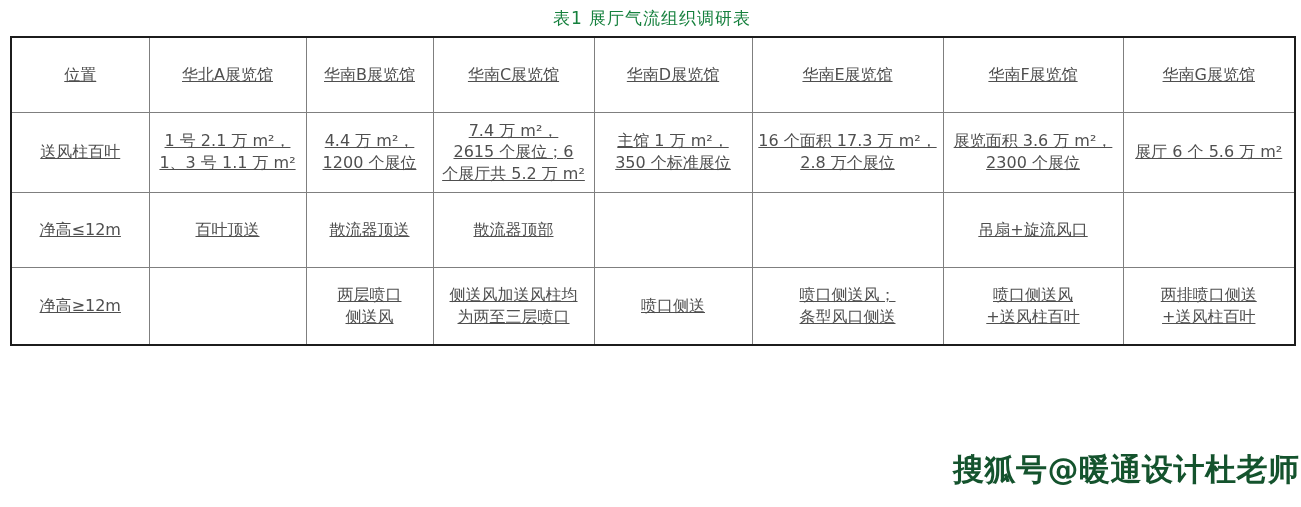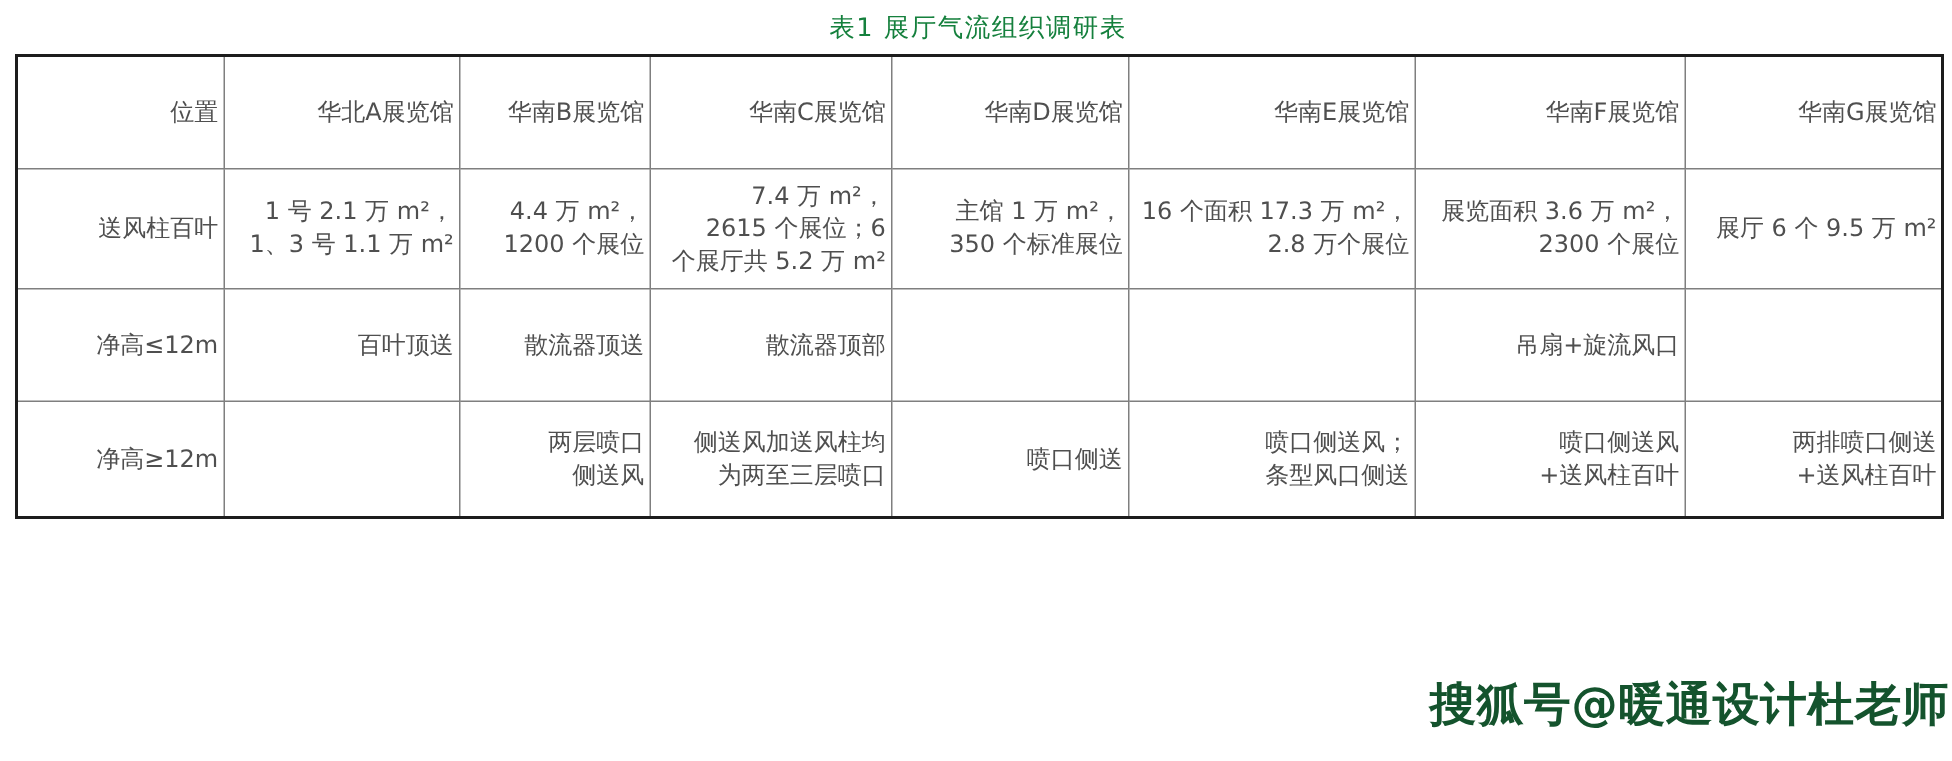--- a/index.html
+++ b/index.html
@@ -38,13 +38,14 @@
   table.survey th,
   table.survey td {
     border: 1px solid #7f7f7f;
-    text-align: right;
+    text-align: center;
     vertical-align: middle;
     font-weight: normal;
     white-space: pre-line;
     line-height: 1.35;
     padding: 2px 3px;
     overflow: hidden;
+    text-decoration: underline;
   }
   table.survey tr.hrow   { height: 75px; }
   table.survey tr.row-0  { height: 80px; }

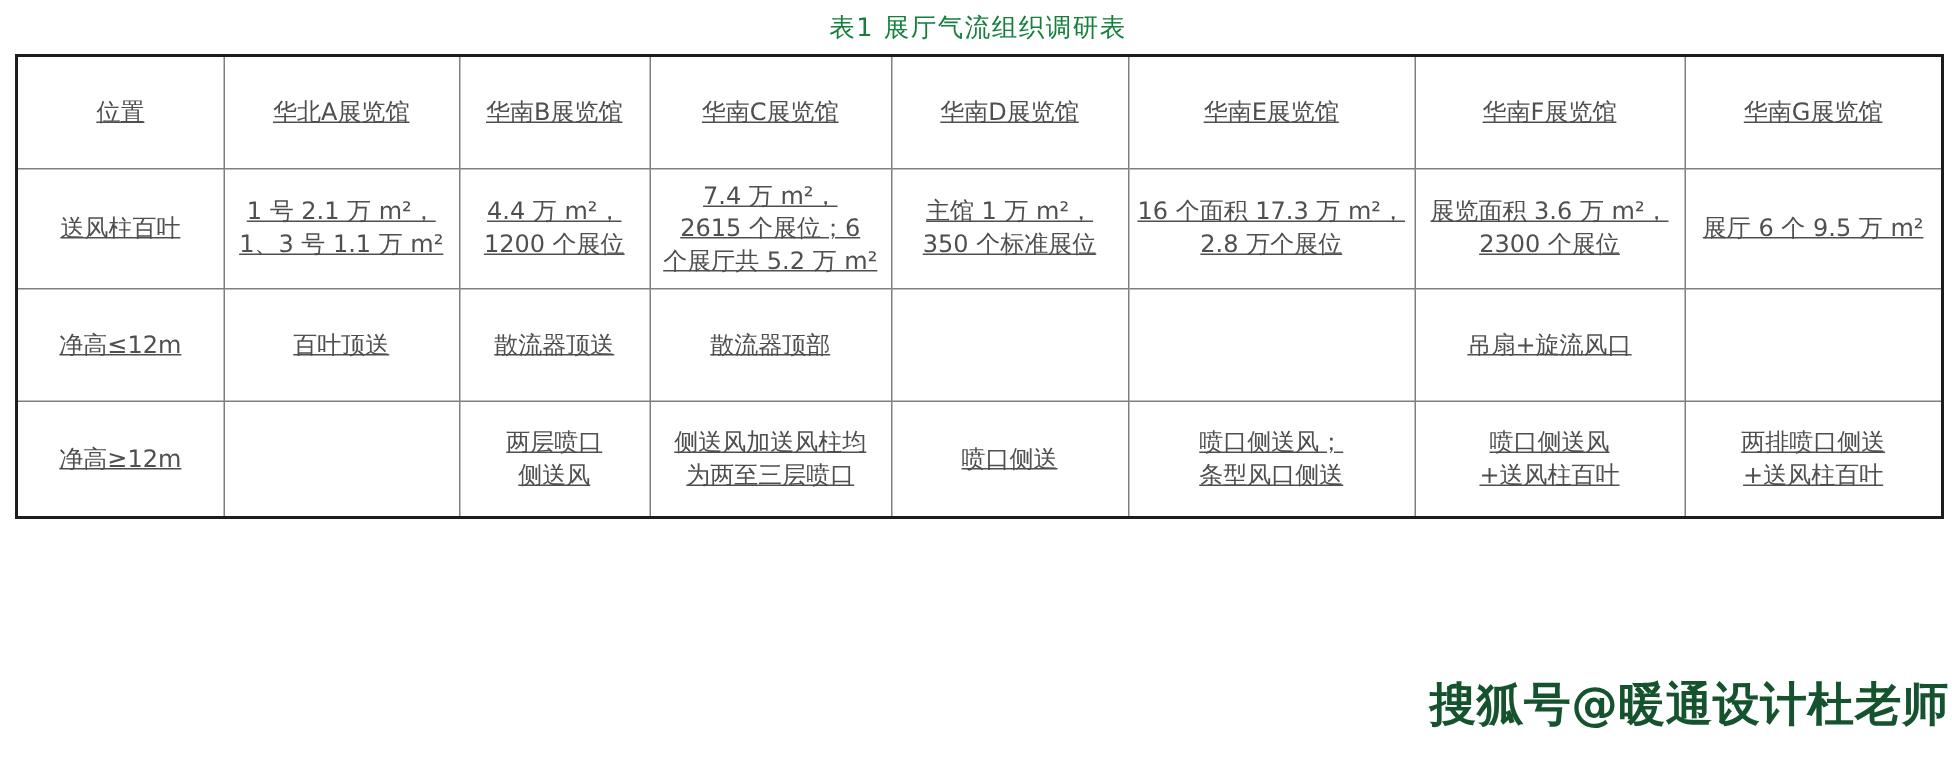--- a/index.html
+++ b/index.html
@@ -113,7 +113,7 @@
 2.8 万个展位</td>
       <td>展览面积 3.6 万 m²，
 2300 个展位</td>
-      <td>展厅 6 个 9.5 万 m²</td>
+      <td>展厅 6 个 5.6 万 m²</td>
     </tr>
     <tr class="row-2">
       <td>净高≤12m</td>

